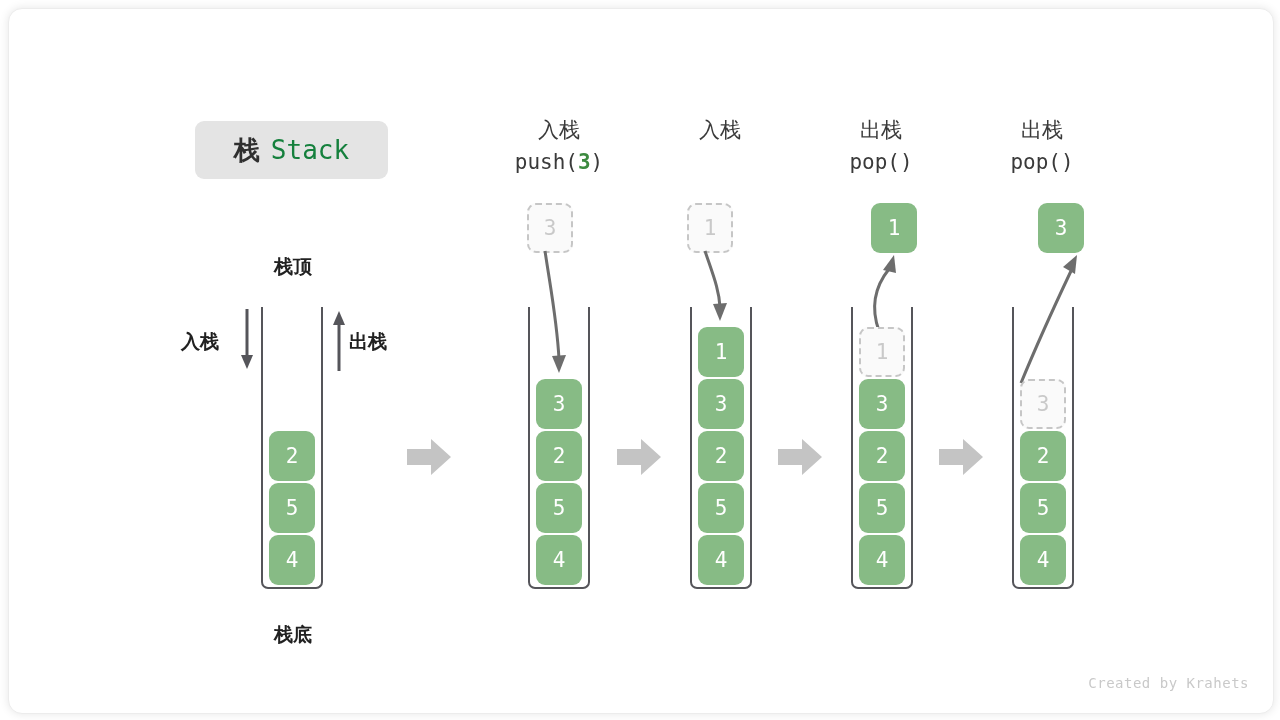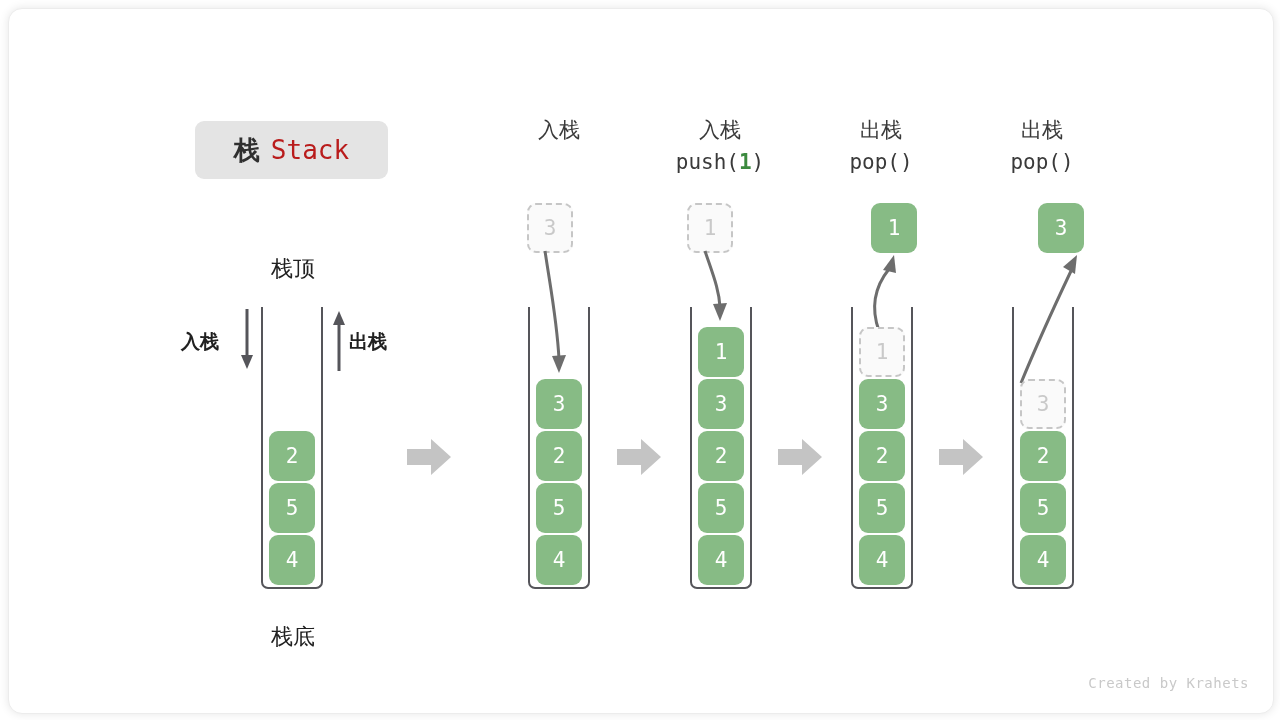--- a/index.html
+++ b/index.html
@@ -49,7 +49,7 @@
   .title-chip .t-en {
     font-family: "DejaVu Sans Mono", monospace;
     font-size: 26px;
-    color: #b91c1c;
+    color: #15803d;
     margin-left: 10px;
   }
 

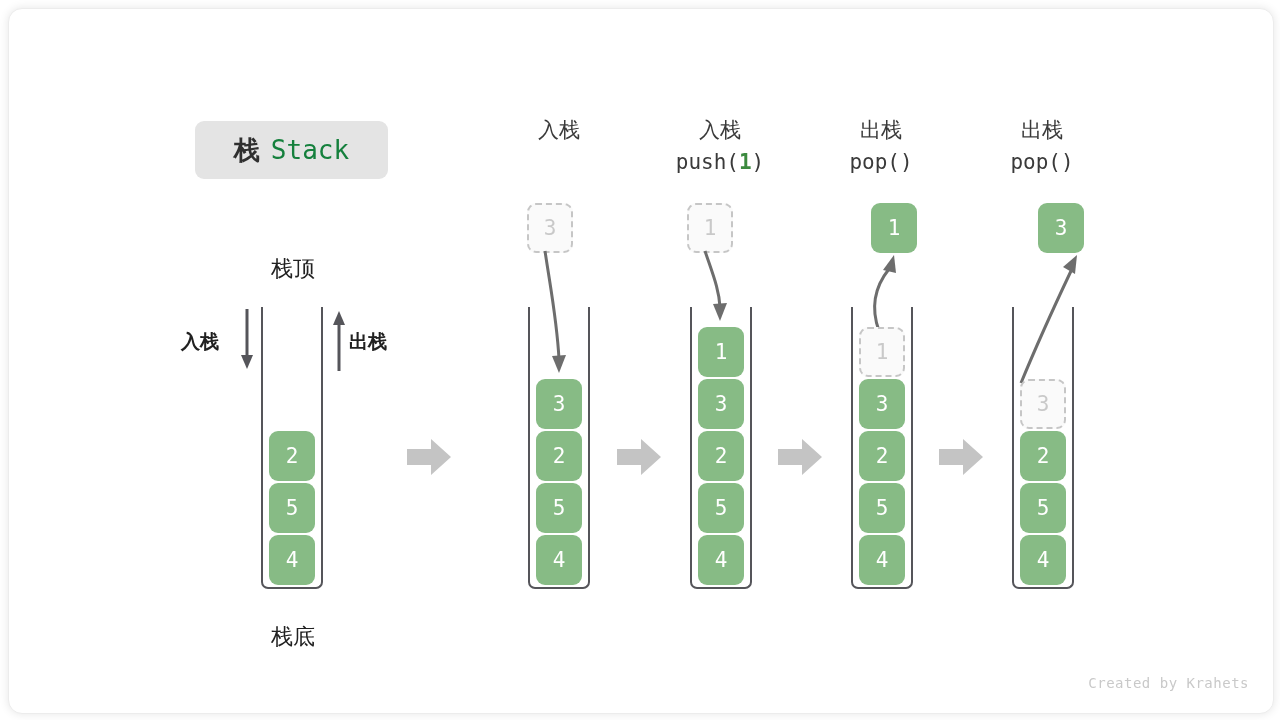--- a/index.html
+++ b/index.html
@@ -176,6 +176,7 @@
 
   <div class="abs col-head" style="left:460px; top:108px;">
     <span class="cn">入栈</span>
+    <span class="code"><span>push(</span><span class="arg">3</span><span>)</span></span>
   </div>
 
   <div class="abs cell ghost" style="left:518px; top:194px;">3</div>

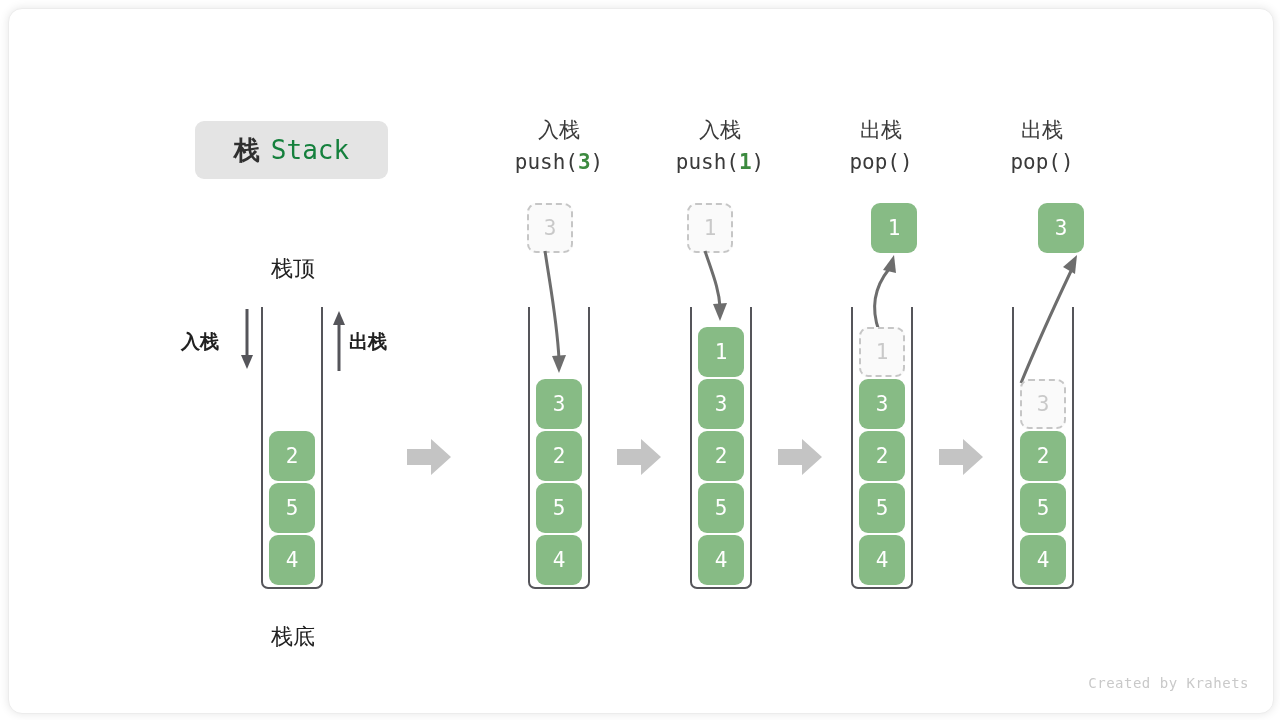--- a/index.html
+++ b/index.html
@@ -197,7 +197,6 @@
 
   <div class="abs col-head" style="left:621px; top:108px;">
     <span class="cn">入栈</span>
-    <span class="code"><span>push(</span><span class="arg">1</span><span>)</span></span>
   </div>
 
   <div class="abs cell ghost" style="left:678px; top:194px;">1</div>

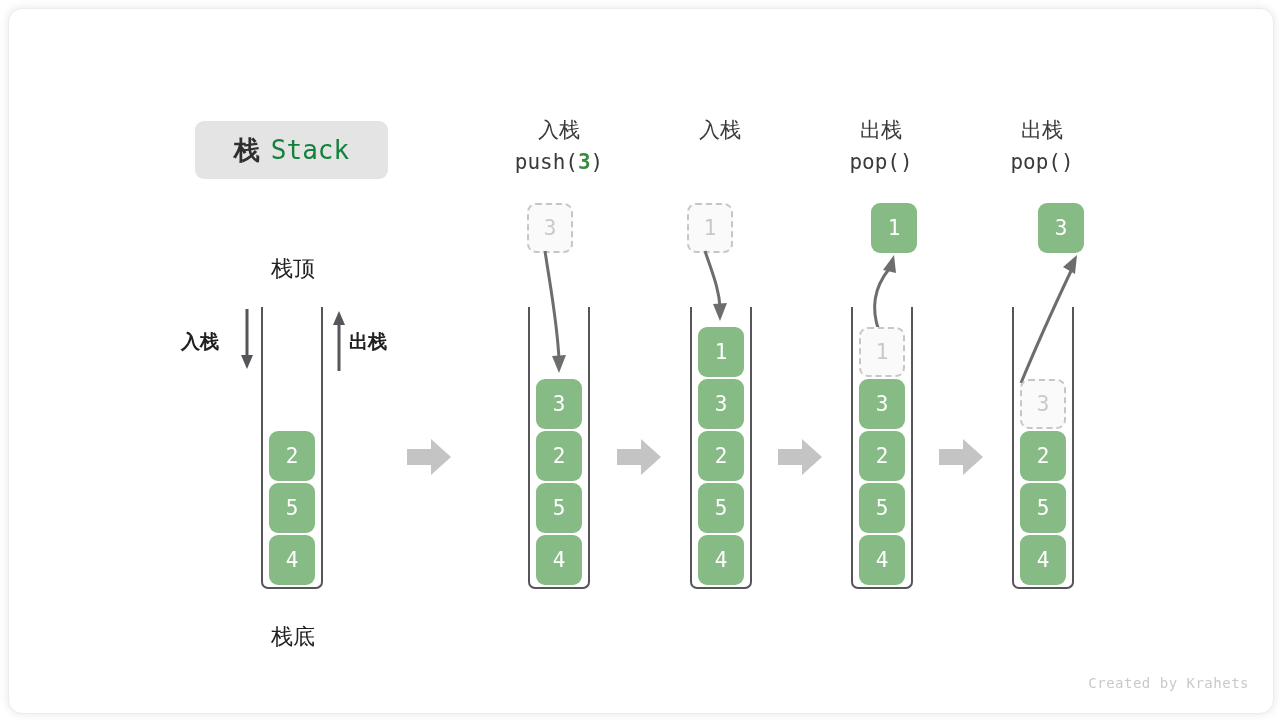--- a/index.html
+++ b/index.html
@@ -112,8 +112,8 @@
   
   .caption {
     font-family: "DejaVu Sans", sans-serif;
-    font-size: 22px;
-    font-weight: normal;
+    font-size: 19px;
+    font-weight: bold;
     color: #212121;
     text-align: center;
     width: 120px;

